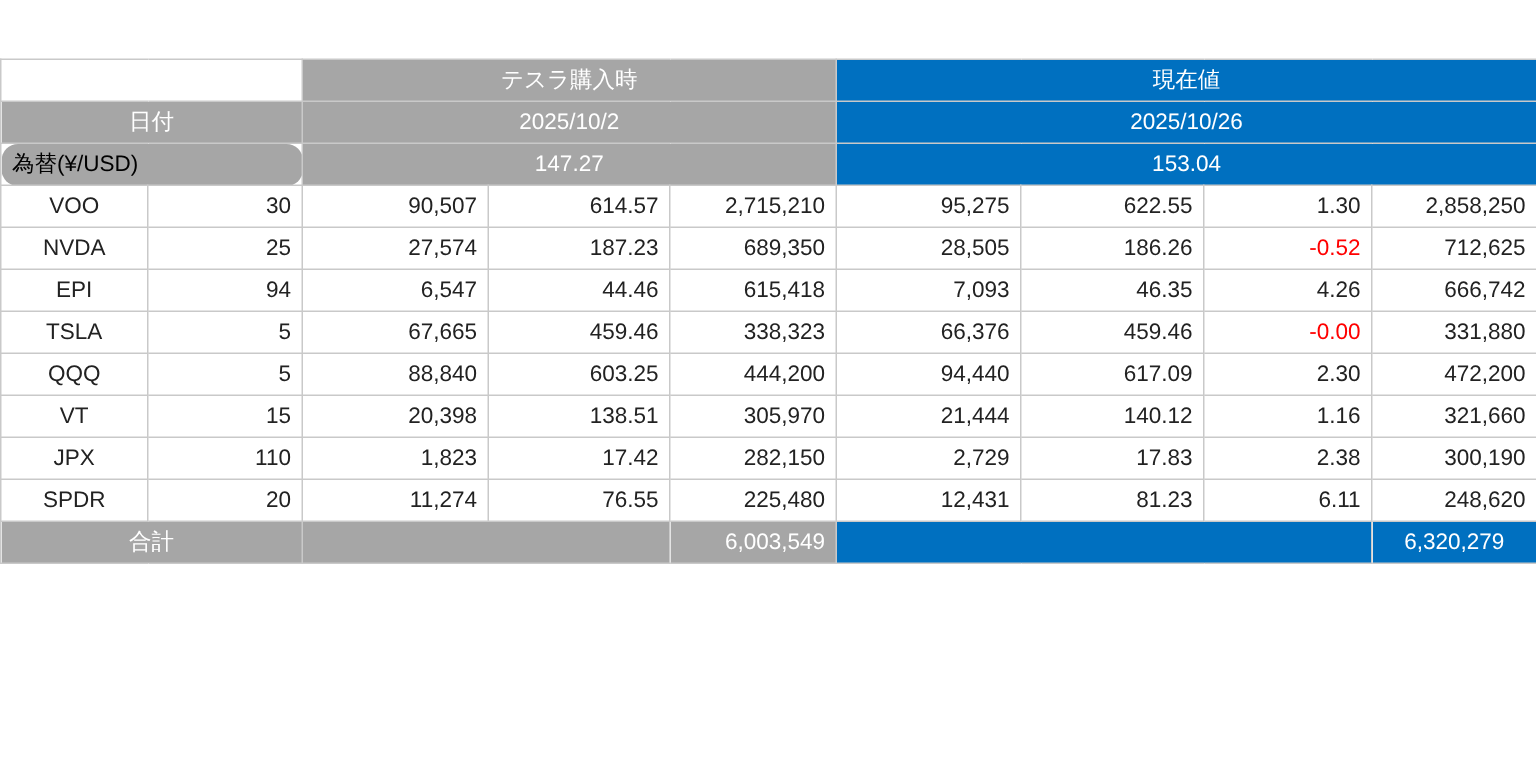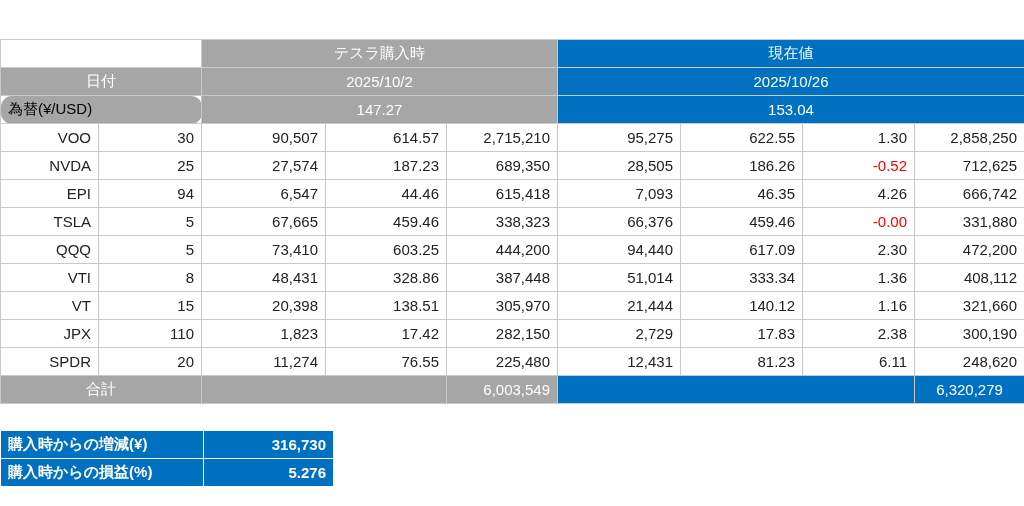--- a/index.html
+++ b/index.html
@@ -72,7 +72,7 @@
     text-align: right;
     border-color: #0070c0;
   }
-  td.txt { text-align: right; color: #222; }
+  td.txt { text-align: center; color: #222; }
   td.num { text-align: right; color: #222; }
   td.neg { text-align: right; color: #ff0000; }
   .total-gray {

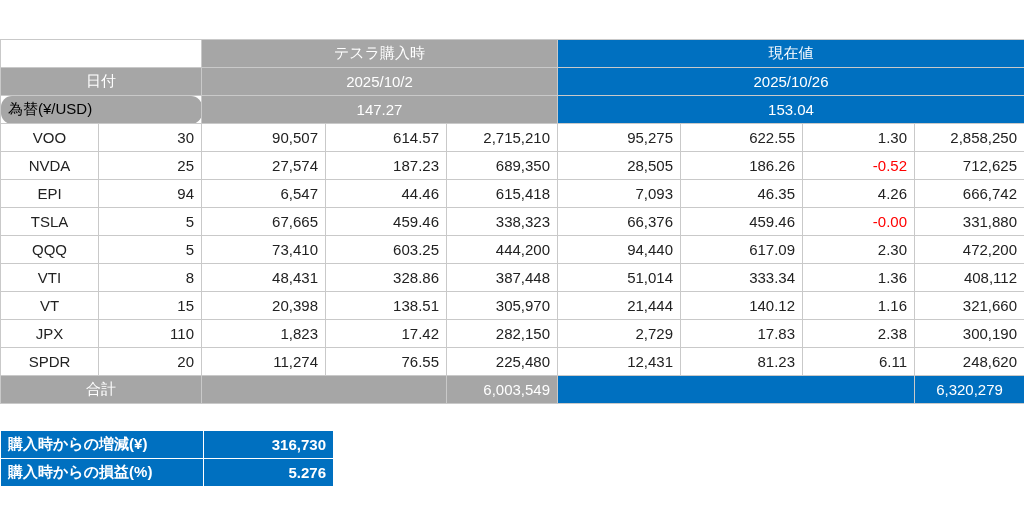--- a/index.html
+++ b/index.html
@@ -201,7 +201,7 @@
       <tr>
         <td class="txt">QQQ</td>
         <td class="num">5</td>
-        <td class="num">73,410</td>
+        <td class="num">88,840</td>
         <td class="num">603.25</td>
         <td class="num">444,200</td>
         <td class="num">94,440</td>

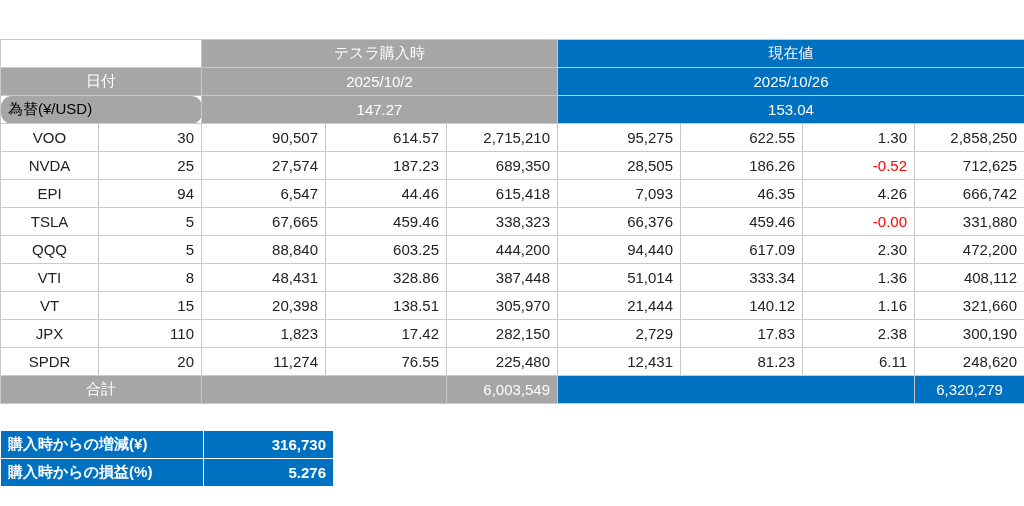--- a/index.html
+++ b/index.html
@@ -210,17 +210,6 @@
         <td class="num">472,200</td>
       </tr>
       <tr>
-        <td class="txt">VTI</td>
-        <td class="num">8</td>
-        <td class="num">48,431</td>
-        <td class="num">328.86</td>
-        <td class="num">387,448</td>
-        <td class="num">51,014</td>
-        <td class="num">333.34</td>
-        <td class="num">1.36</td>
-        <td class="num">408,112</td>
-      </tr>
-      <tr>
         <td class="txt">VT</td>
         <td class="num">15</td>
         <td class="num">20,398</td>

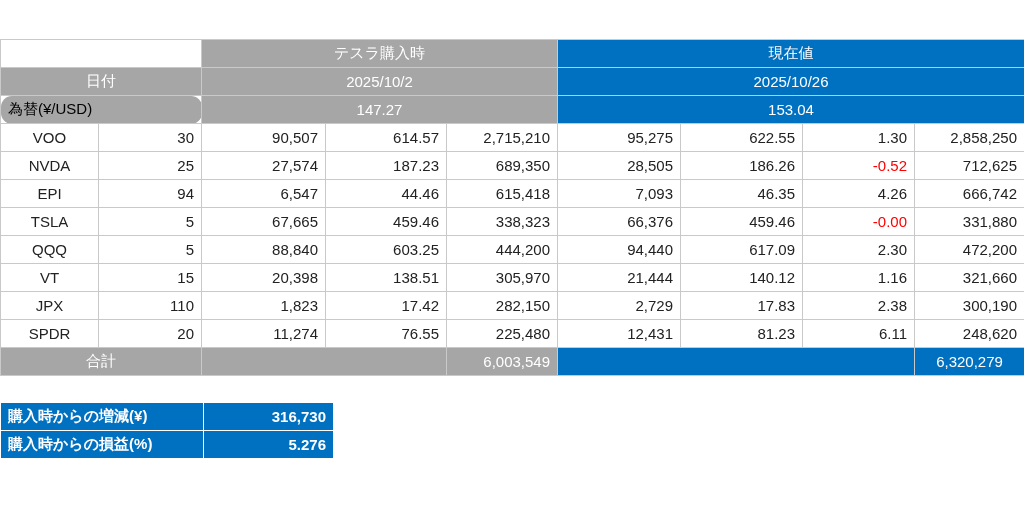--- a/index.html
+++ b/index.html
@@ -255,18 +255,6 @@
 
   <div class="spacer"></div>
 
-  <table class="summary">
-    <tbody>
-      <tr>
-        <td class="lbl">購入時からの増減(¥)</td>
-        <td class="val">316,730</td>
-      </tr>
-      <tr>
-        <td class="lbl">購入時からの損益(%)</td>
-        <td class="val">5.276</td>
-      </tr>
-    </tbody>
-  </table>
 
 </div>
 

